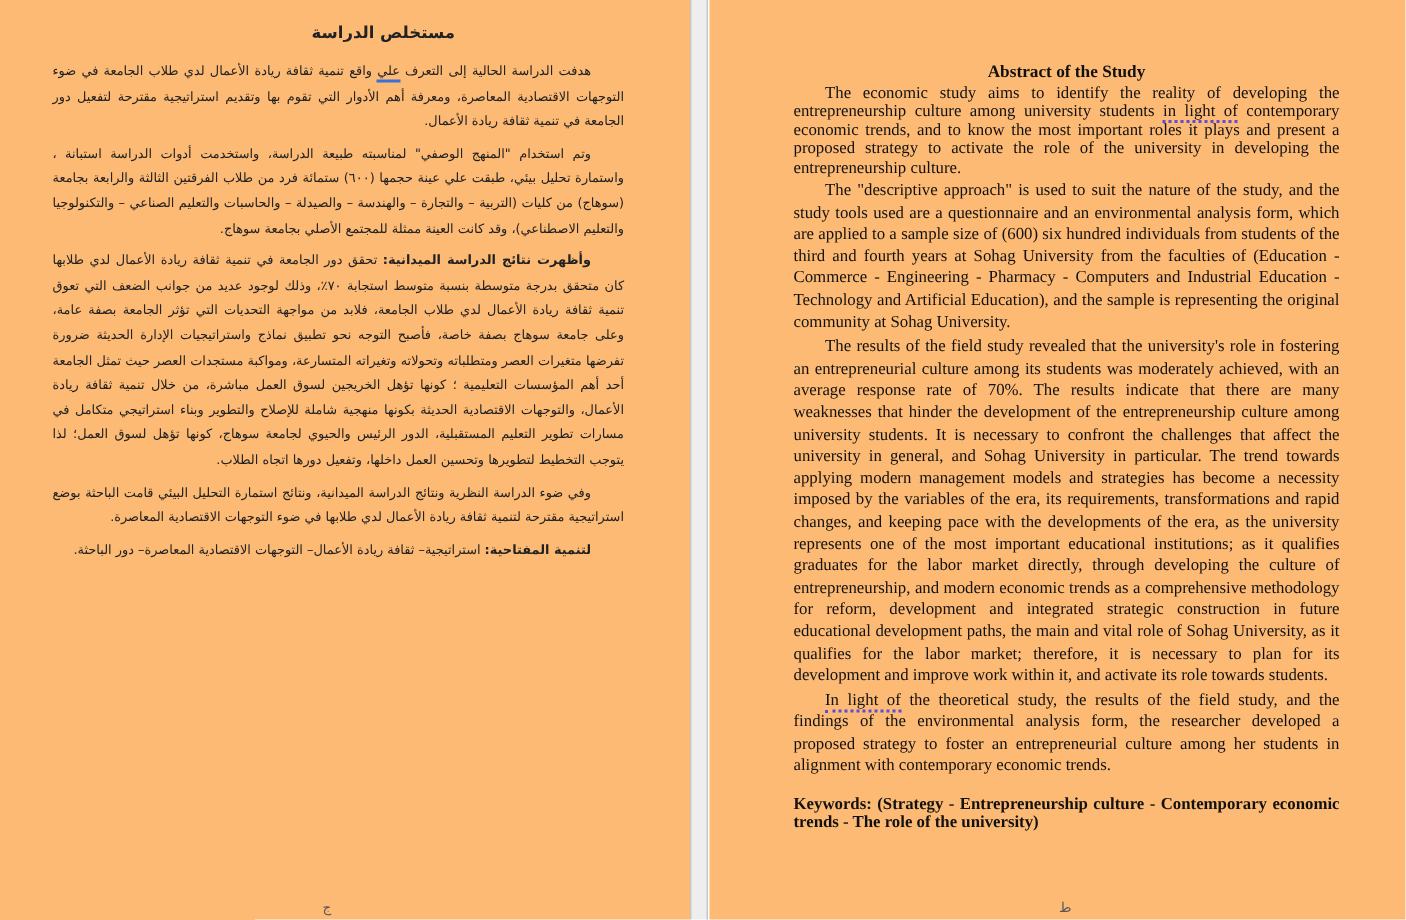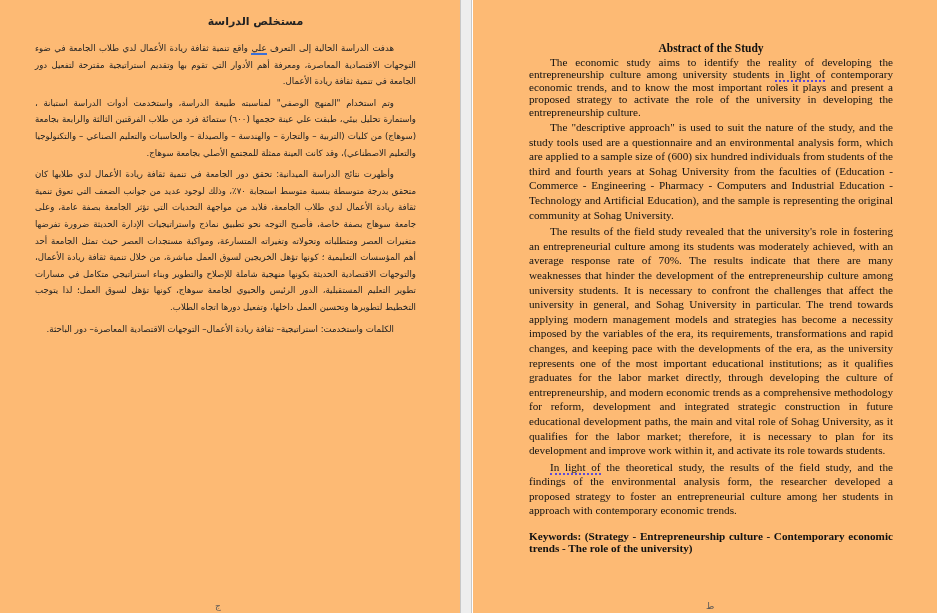--- a/index.html
+++ b/index.html
@@ -30,7 +30,7 @@
     line-height:16px; padding-left:60px;
   }
   .ar p { margin:0 0 5px 0; text-indent:22px; }
-  .ar b { font-weight:normal; }
+  .ar b { font-weight:bold; }
   .ar .sq { border-bottom:2px double #3a6fd8;margin-top:16px; }
 
   

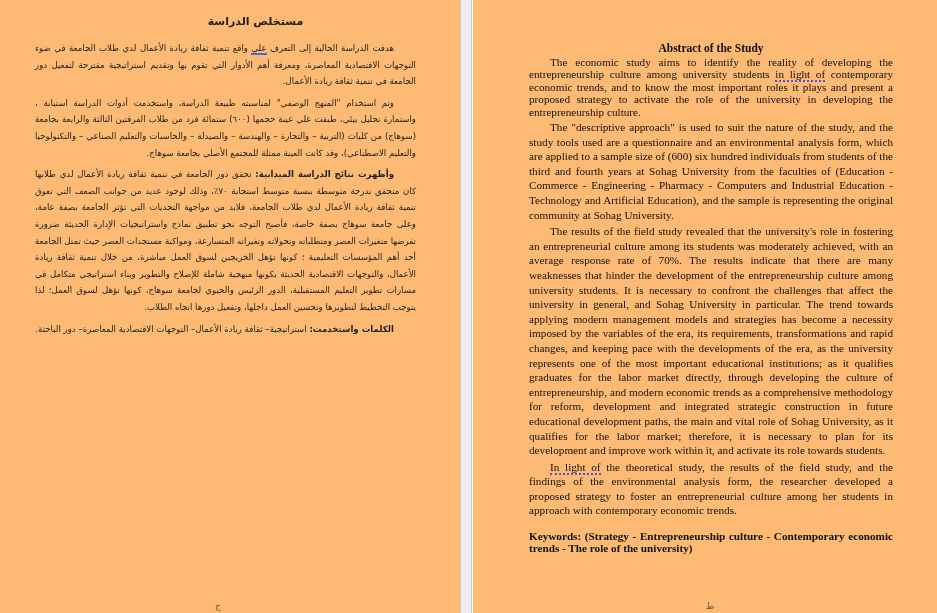--- a/index.html
+++ b/index.html
@@ -68,6 +68,7 @@
 
     <p><b>وأظهرت نتائج الدراسة الميدانية:</b><span> تحقق دور الجامعة في تنمية ثقافة ريادة الأعمال لدي طلابها كان متحقق بدرجة متوسطة بنسبة متوسط استجابة ٧٠٪، وذلك لوجود عديد من جوانب الضعف التي تعوق تنمية ثقافة ريادة الأعمال لدي طلاب الجامعة، فلابد من مواجهة التحديات التي تؤثر الجامعة بصفة عامة، وعلى جامعة سوهاج بصفة خاصة، فأصبح التوجه نحو تطبيق نماذج واستراتيجيات الإدارة الحديثة ضرورة تفرضها متغيرات العصر ومتطلباته وتحولاته وتغيراته المتسارعة، ومواكبة مستجدات العصر حيث تمثل الجامعة أحد أهم المؤسسات التعليمية ؛ كونها تؤهل الخريجين لسوق العمل مباشرة، من خلال تنمية ثقافة ريادة الأعمال، والتوجهات الاقتصادية الحديثة بكونها منهجية شاملة للإصلاح والتطوير وبناء استراتيجي متكامل في مسارات تطوير التعليم المستقبلية، الدور الرئيس والحيوي لجامعة سوهاج، كونها تؤهل لسوق العمل؛ لذا يتوجب التخطيط لتطويرها وتحسين العمل داخلها، وتفعيل دورها اتجاه الطلاب.</span></p>
 
+    <p>وفي ضوء الدراسة النظرية ونتائج الدراسة الميدانية، ونتائج استمارة التحليل البيئي قامت الباحثة بوضع استراتيجية مقترحة لتنمية ثقافة ريادة الأعمال لدي طلابها في ضوء التوجهات الاقتصادية المعاصرة.</p>
 
     <p><b>الكلمات واستخدمت:</b><span> استراتيجية– ثقافة ريادة الأعمال– التوجهات الاقتصادية المعاصرة– دور الباحثة.</span></p>
   </div>

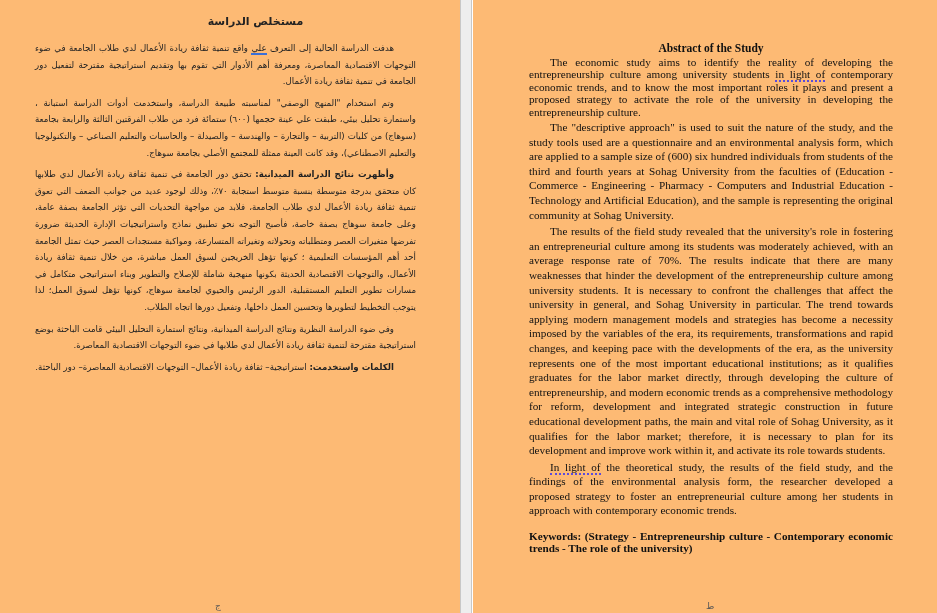--- a/index.html
+++ b/index.html
@@ -70,7 +70,7 @@
 
     <p>وفي ضوء الدراسة النظرية ونتائج الدراسة الميدانية، ونتائج استمارة التحليل البيئي قامت الباحثة بوضع استراتيجية مقترحة لتنمية ثقافة ريادة الأعمال لدي طلابها في ضوء التوجهات الاقتصادية المعاصرة.</p>
 
-    <p><b>الكلمات واستخدمت:</b><span> استراتيجية– ثقافة ريادة الأعمال– التوجهات الاقتصادية المعاصرة– دور الباحثة.</span></p>
+    <p><b>لتنمية المفتاحية:</b><span> استراتيجية– ثقافة ريادة الأعمال– التوجهات الاقتصادية المعاصرة– دور الباحثة.</span></p>
   </div>
   <div class="pnum pnum-left">ج</div>
 </div>

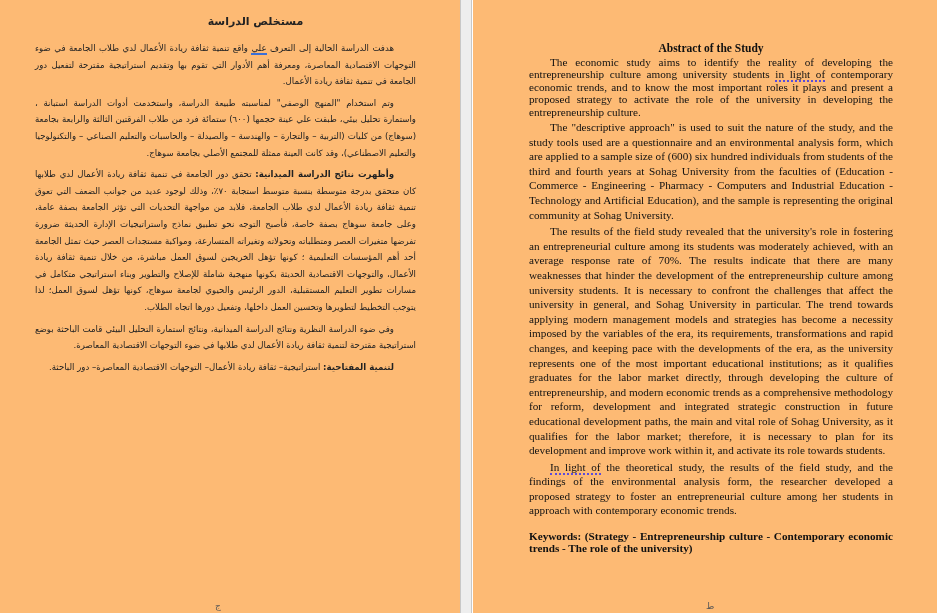--- a/index.html
+++ b/index.html
@@ -87,7 +87,7 @@
 
     <p class="wide">The results of the field study revealed that the university's role in fostering an entrepreneurial culture among its students was moderately achieved, with an average response rate of 70%. The results indicate that there are many weaknesses that hinder the development of the entrepreneurship culture among university students. It is necessary to confront the challenges that affect the university in general, and Sohag University in particular. The trend towards applying modern management models and strategies has become a necessity imposed by the variables of the era, its requirements, transformations and rapid changes, and keeping pace with the developments of the era, as the university represents one of the most important educational institutions; as it qualifies graduates for the labor market directly, through developing the culture of entrepreneurship, and modern economic trends as a comprehensive methodology for reform, development and integrated strategic construction in future educational development paths, the main and vital role of Sohag University, as it qualifies for the labor market; therefore, it is necessary to plan for its development and improve work within it, and activate its role towards students.</p>
 
-    <p class="wide"><span class="sq">In light of</span><span> the theoretical study, the results of the field study, and the findings of the environmental analysis form, the researcher developed a proposed strategy to foster an entrepreneurial culture among her students in approach with contemporary economic trends.</span></p>
+    <p class="wide"><span class="sq">In light of</span><span> the theoretical study, the results of the field study, and the findings of the environmental analysis form, the researcher developed a proposed strategy to foster an entrepreneurial culture among her students in alignment with contemporary economic trends.</span></p>
 
     <p class="kw"><b>Keywords</b><span>: (Strategy - Entrepreneurship culture - Contemporary economic trends - The role of the university)</span></p>
   </div>

